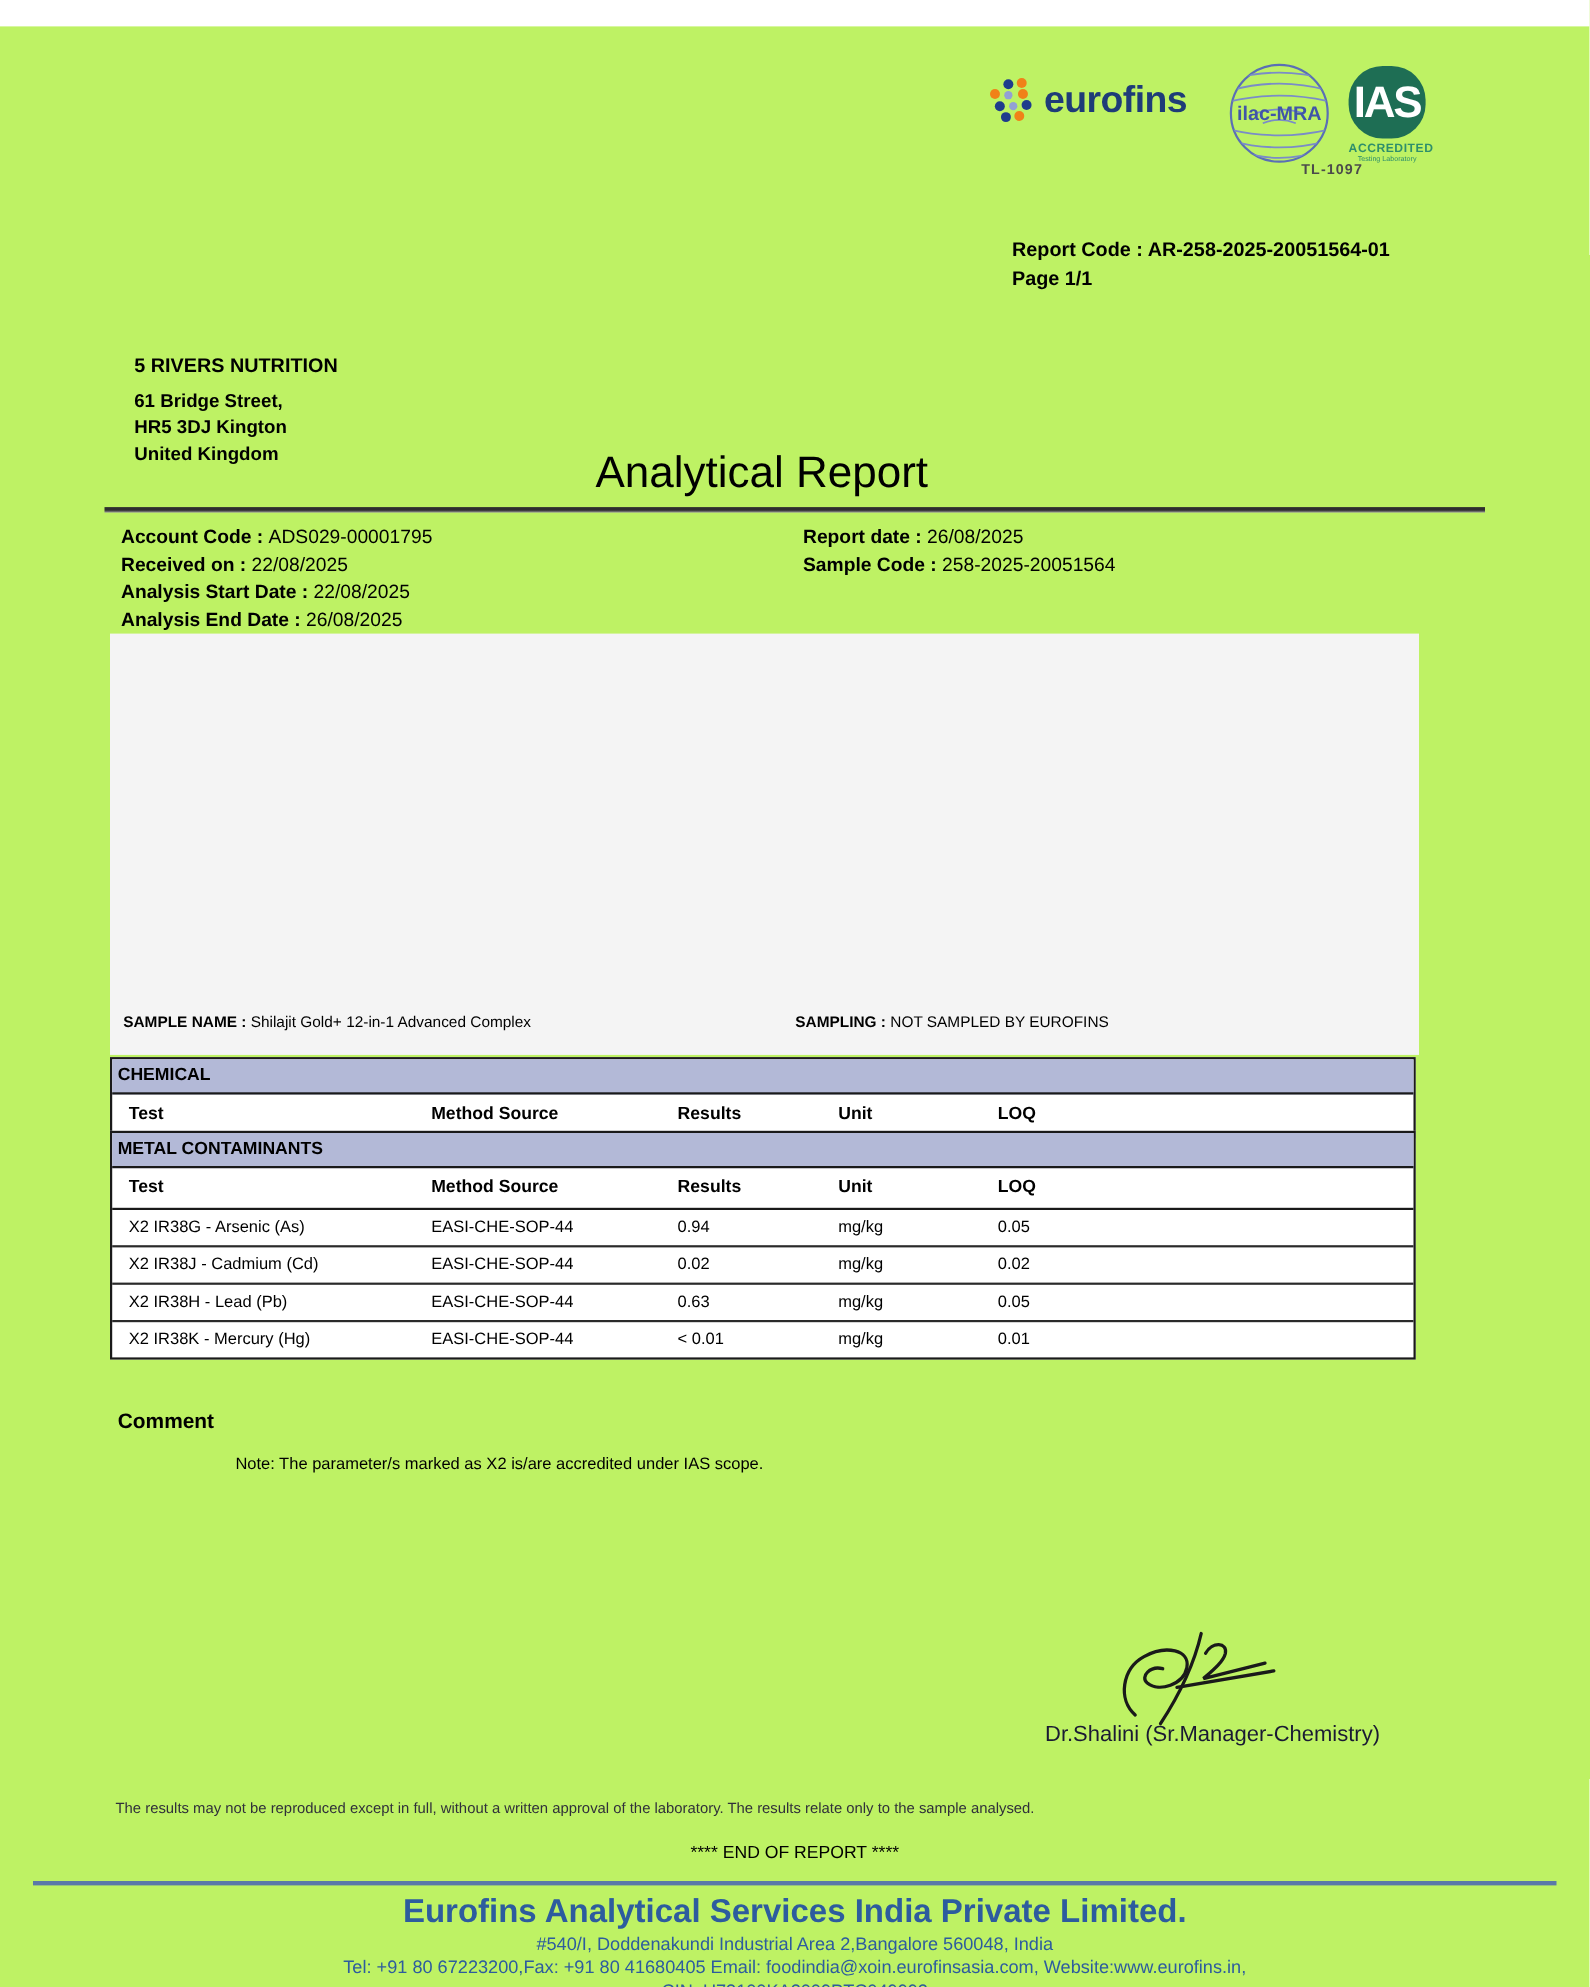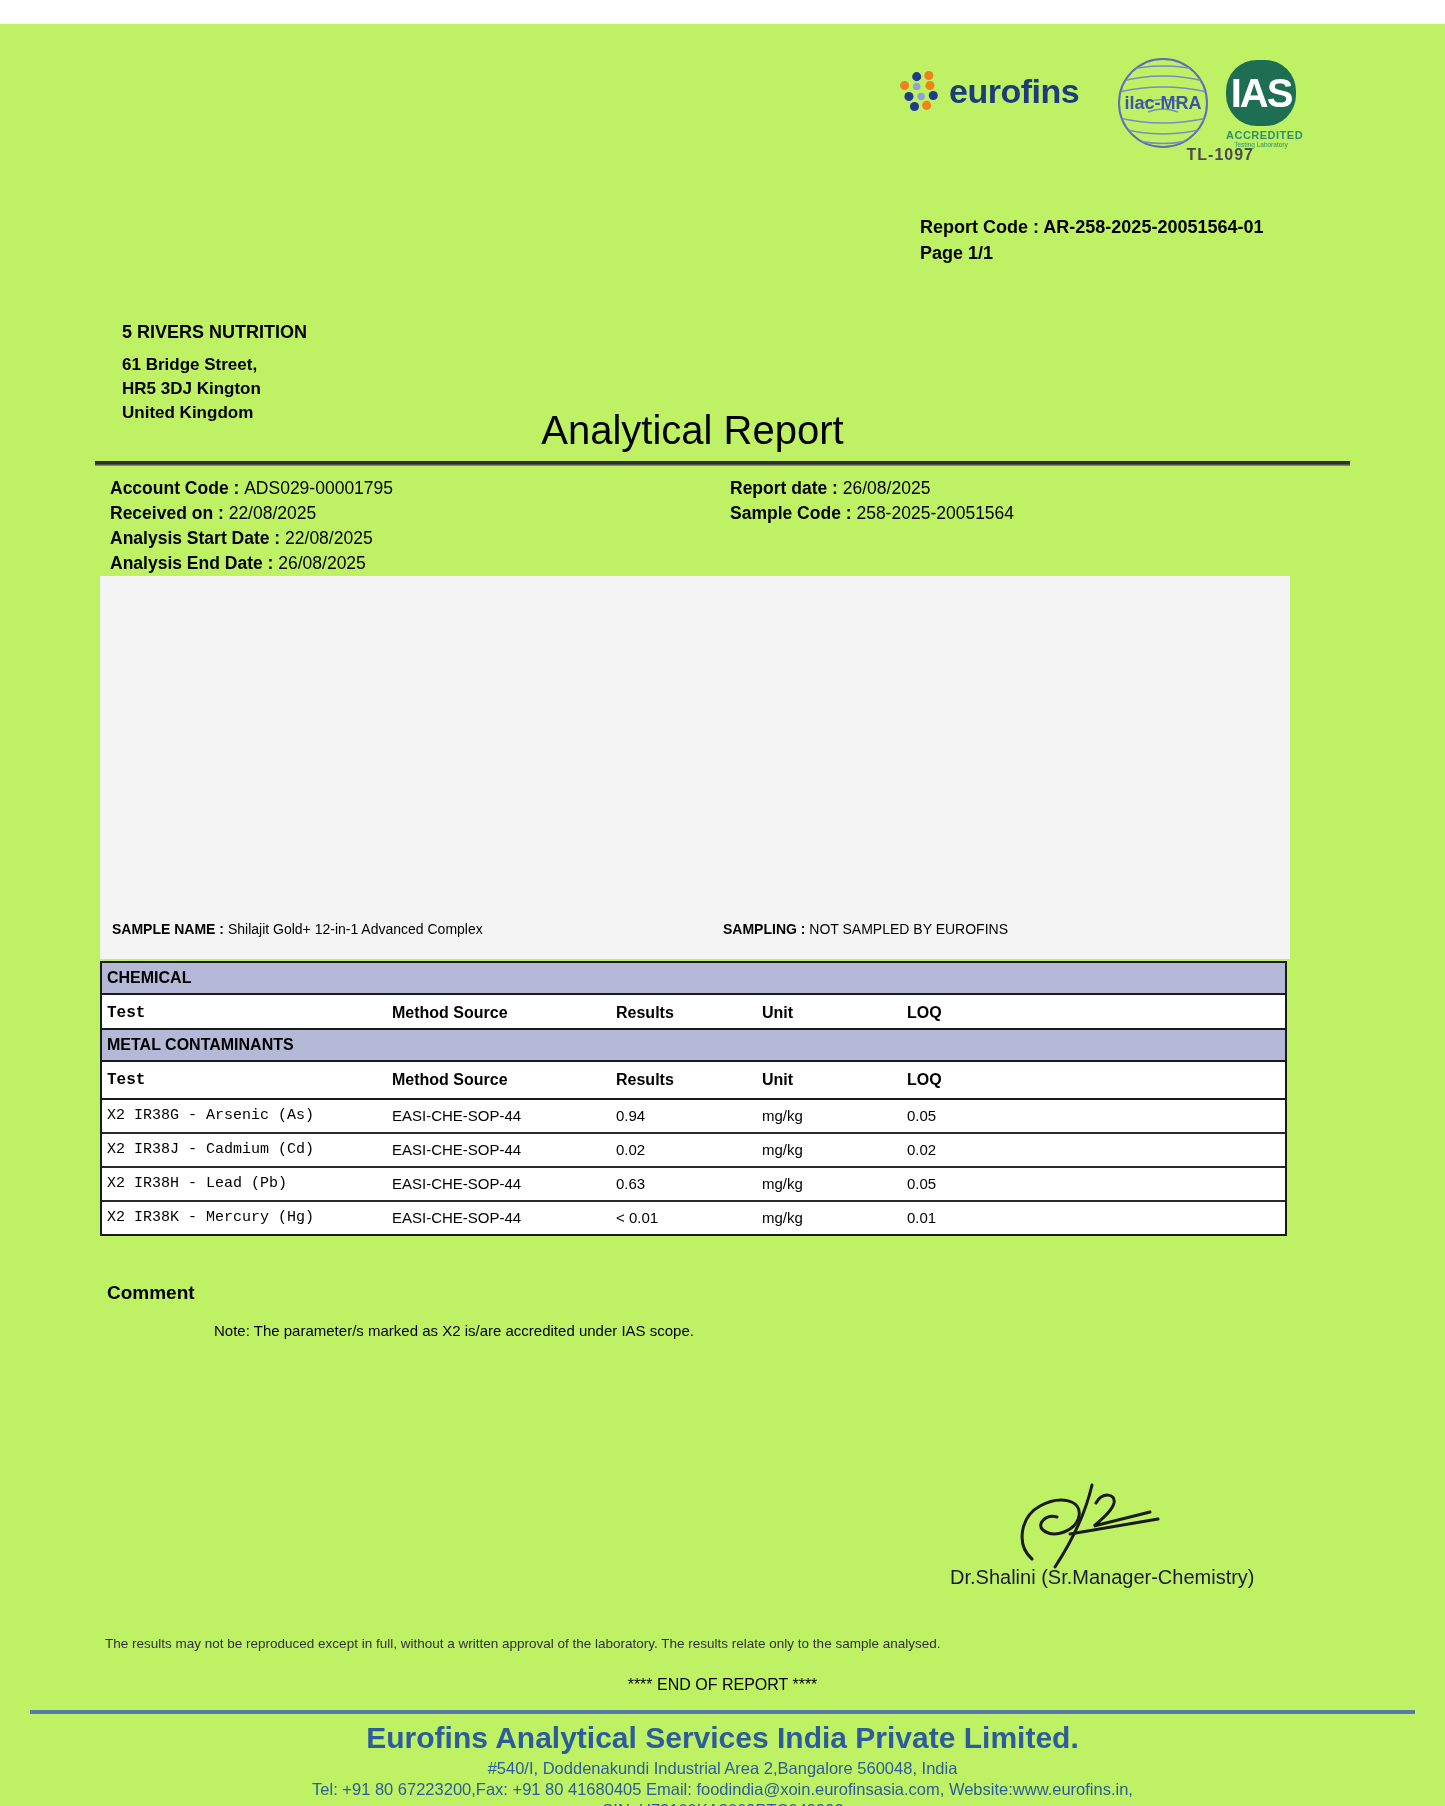--- a/index.html
+++ b/index.html
@@ -10,8 +10,8 @@
   .eurofins-logo{position:absolute;left:898px;top:46px;display:flex;align-items:center;gap:7px;}
   .eurofins-word{font-size:34px;font-weight:700;color:#1e3c78;letter-spacing:-0.5px;}
   .ilac-stamp{position:absolute;left:1116px;top:32px;width:94px;height:94px;}
-  .tl-number{position:absolute;left:1168px;top:122px;width:86px;text-align:right;
-             font-size:16px;font-weight:bold;color:#4b4b4b;letter-spacing:1px;}
+  .tl-number{position:absolute;left:1168px;top:122px;width:86px;text-align:center;
+             font-size:13px;font-weight:bold;color:#4b4b4b;letter-spacing:1px;}
   .ias{position:absolute;left:1226px;top:36px;width:70px;text-align:center;}
   .ias-square{width:70px;height:66px;background:#1e6e54;color:#fff;font-size:40px;font-weight:bold;
               display:flex;align-items:center;justify-content:center;letter-spacing:-2px;border-radius:31px;}

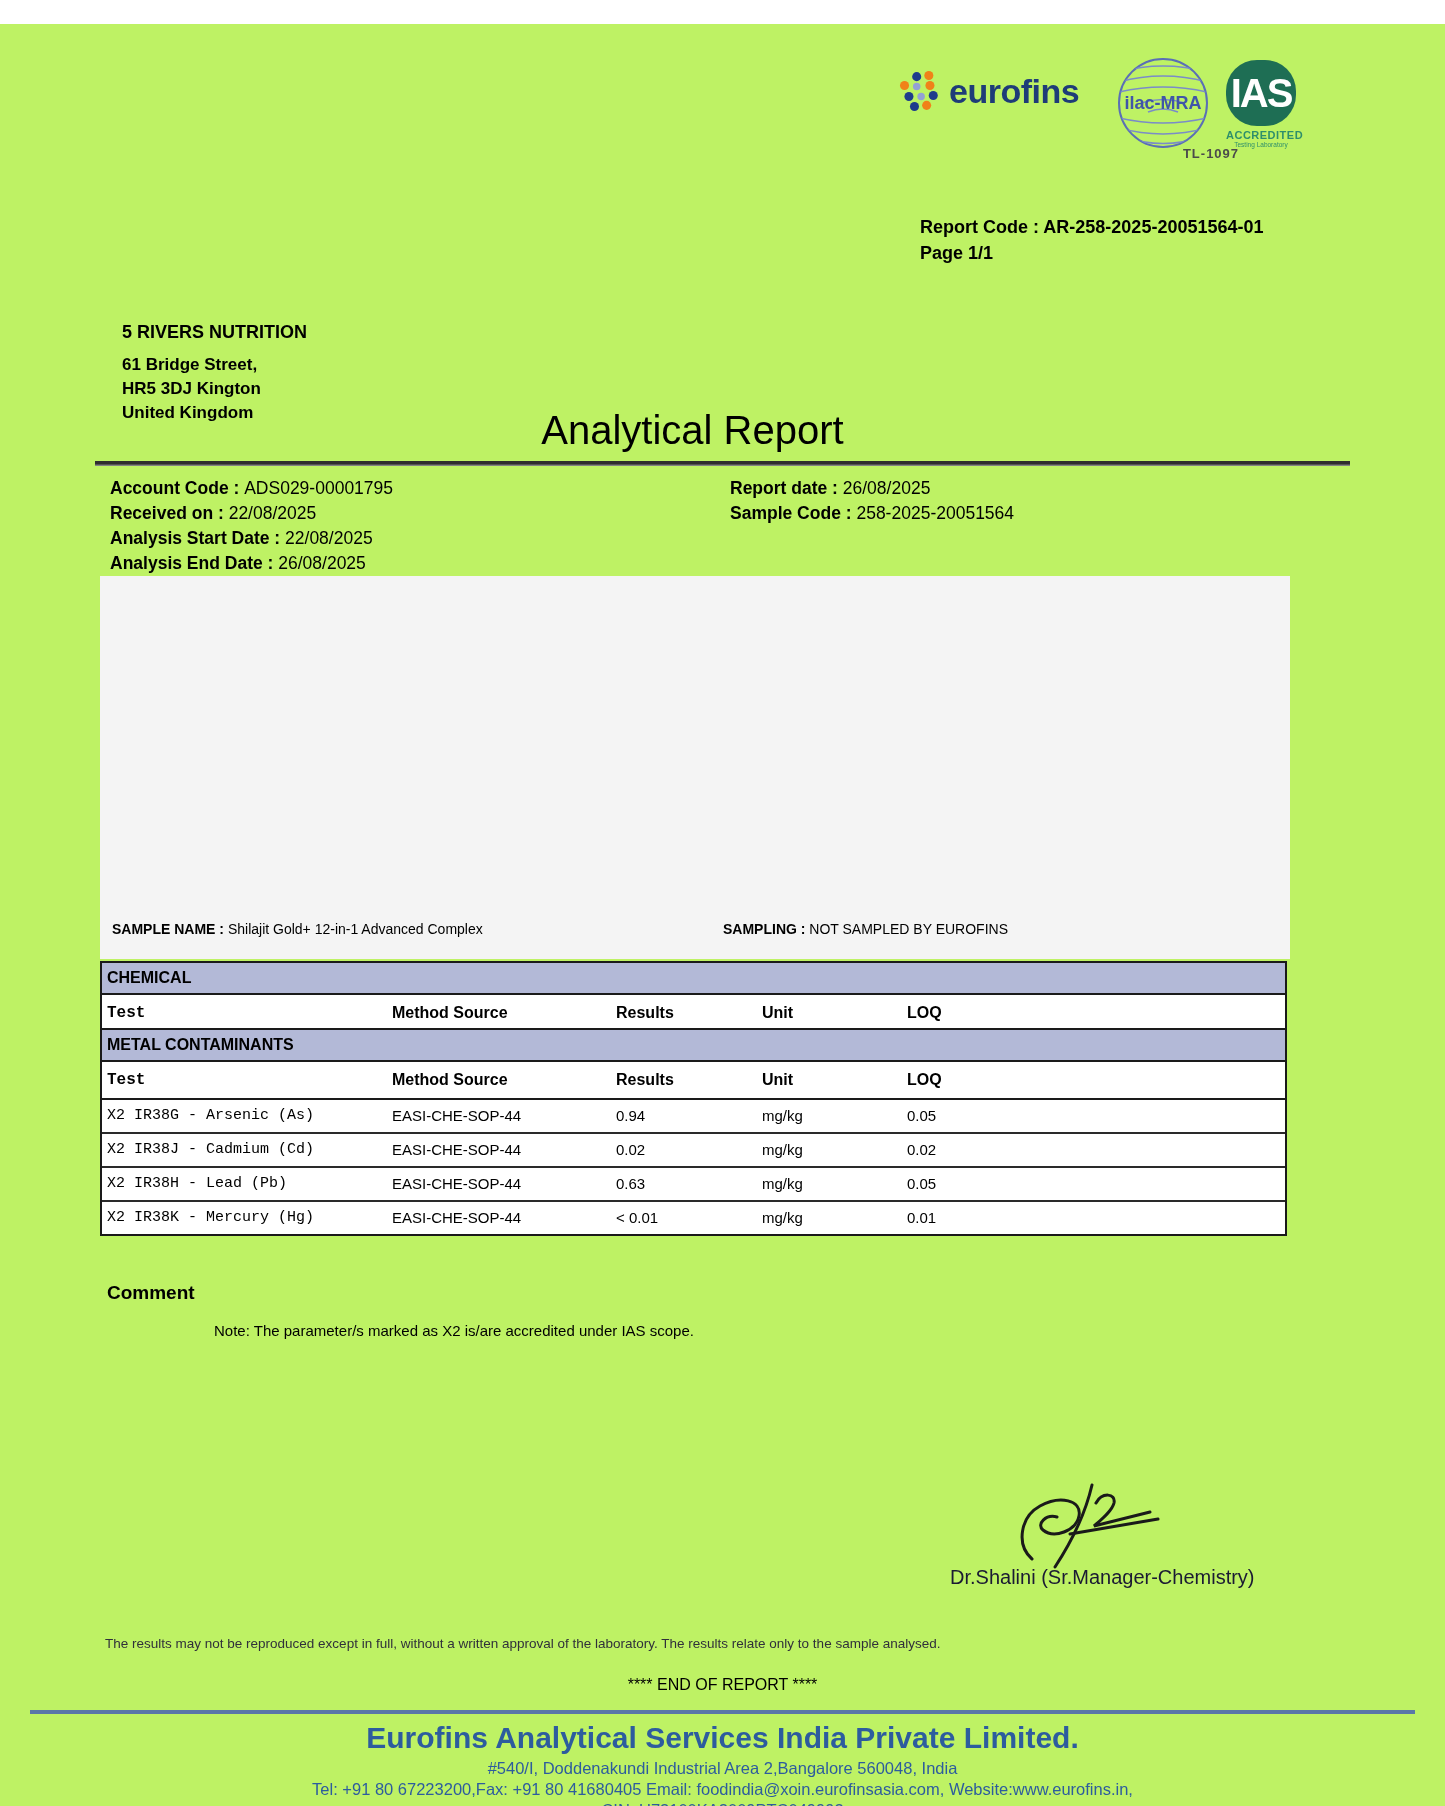--- a/index.html
+++ b/index.html
@@ -47,7 +47,7 @@
   .trow.head{height:36px;line-height:36px;font-weight:bold;font-size:16px;border-bottom:2px solid #1a1a1a;}
   .trow.data{height:32px;line-height:32px;font-size:15px;border-bottom:2px solid #2a2a2a;}
   .trow.data:last-child{border-bottom:none;}
-  .trow .c1{padding-left:5px;font-family:Liberation Mono, monospace;}
+  .trow .c1{padding-left:15px;}
 
   .comment-h{position:absolute;left:107px;top:1258px;font-size:19px;font-weight:bold;color:#000;}
   .comment-note{position:absolute;left:214px;top:1298px;font-size:15px;color:#000;}

